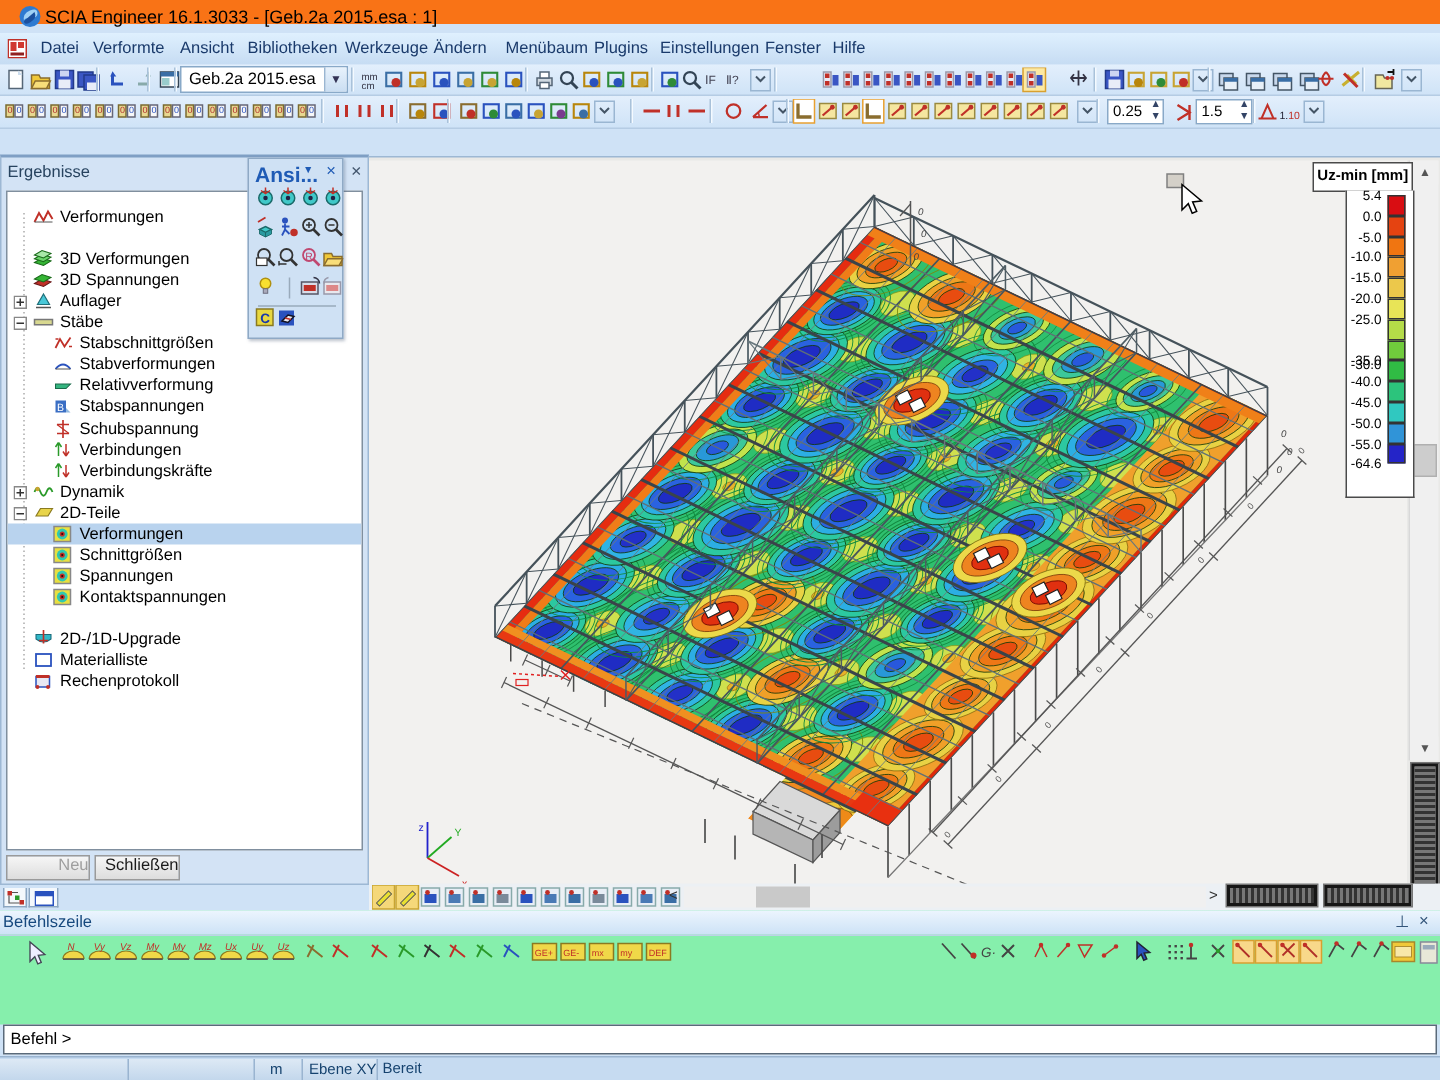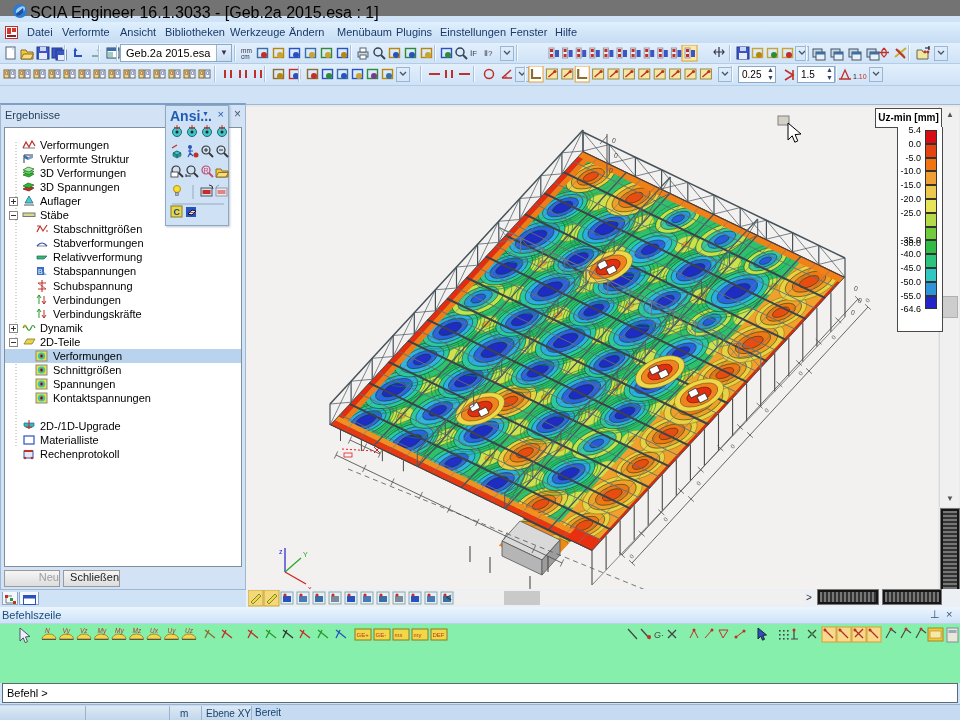--- a/index.html
+++ b/index.html
@@ -3,7 +3,7 @@
 *{margin:0;padding:0;box-sizing:border-box}
 body{width:960px;height:720px;font-family:"Liberation Sans",sans-serif;overflow:hidden;position:relative;background:#cfe2f6}
 .abs{position:absolute}
-#title{left:0;top:0;width:960px;height:16px;background:#737373;color:#000;font-size:16px}
+#title{left:0;top:0;width:960px;height:16px;background:#f97316;color:#000;font-size:12px}
 #title span{position:absolute;left:30px;top:4px}
 #menubar{left:0;top:22px;width:960px;height:21px;background:linear-gradient(#dff0fe,#c6dcf3);color:#1a3a6b;font-size:11px}
 .mi{position:absolute;top:4px}

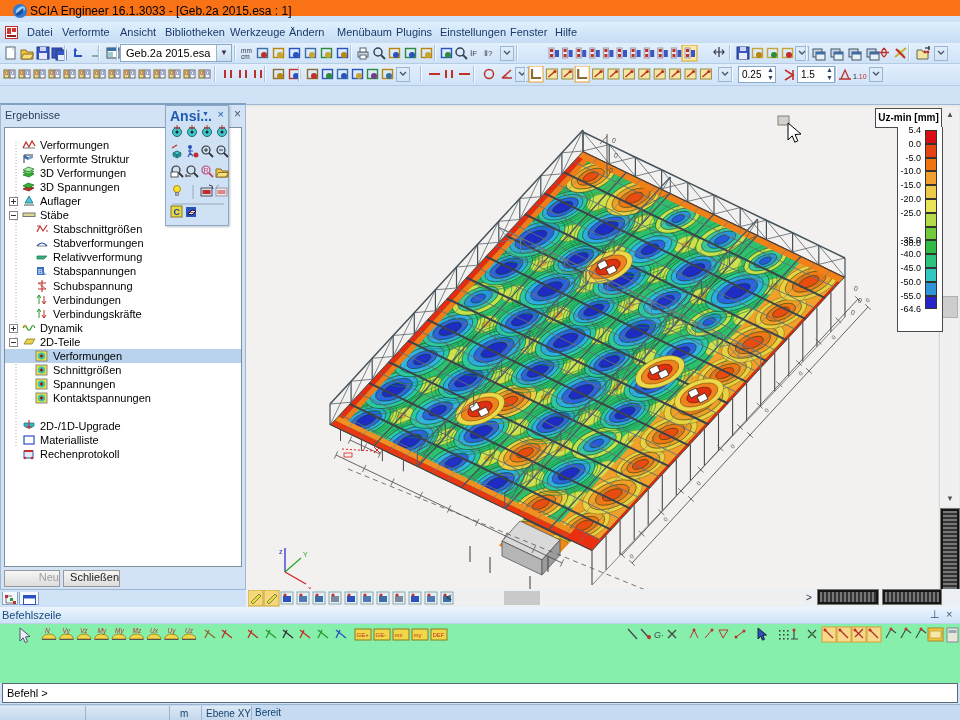--- a/index.html
+++ b/index.html
@@ -559,14 +559,6 @@
           <path d="M1 10 h12" stroke="#555" stroke-width="0.8"></path>
         </svg>
         <span class="txt" style="left:35px">Verformungen</span>
-      </div>
-      <div class="trow" style="top:24.1px">
-        <svg style="position:absolute;left:17px;top:0" width="14" height="14">
-          <path d="M2 11 L2 3 L11 3" stroke="#334" stroke-width="1" fill="none"></path>
-          <path d="M2 3 l4 2 v3 l-4 -2 z" fill="#3a6ea5"></path>
-          <path d="M6 5 l5 -2 v3 l-5 2 z" fill="#7aa0c8"></path>
-        </svg>
-        <span class="txt" style="left:35px">Verformte Struktur</span>
       </div>
       <div class="trow" style="top:38.1px">
         <svg style="position:absolute;left:17px;top:0" width="14" height="14">

